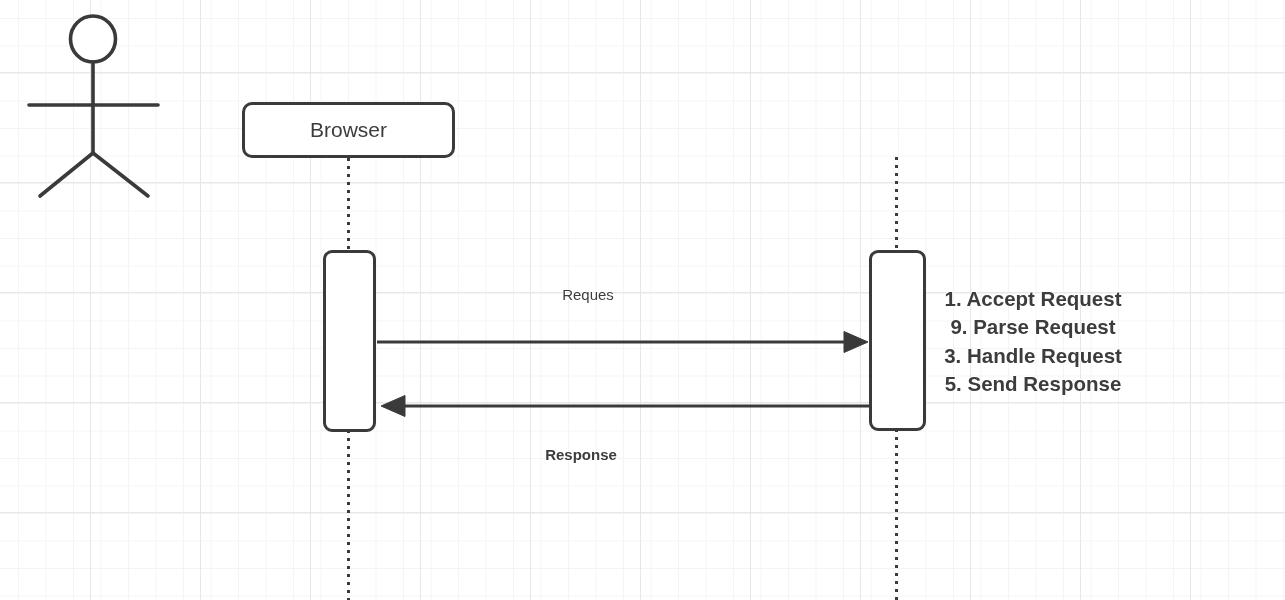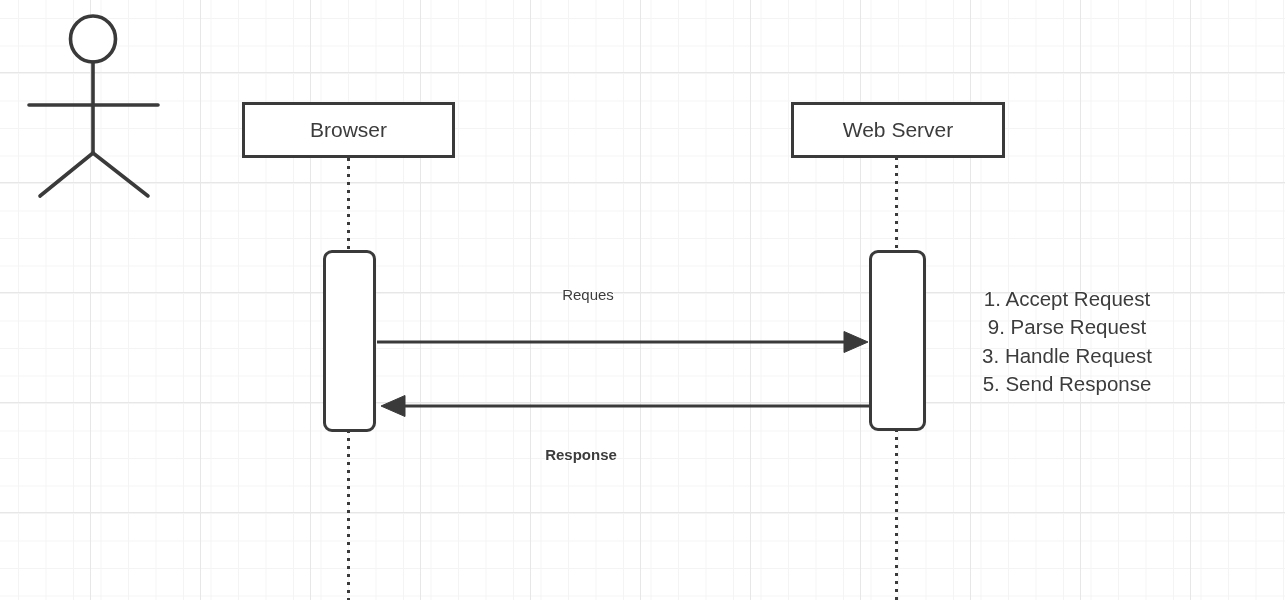--- a/index.html
+++ b/index.html
@@ -33,7 +33,7 @@
     font-size: 21px;
     color: #3c3c3c;
   }
-  .participant-browser { left: 242px; top: 102px; width: 213px; }
+  .participant-browser { left: 242px; top: 102px; width: 213px; border-radius: 10px; }
   .participant-server  { left: 791px; top: 102px; width: 214px; }
 
   .lifeline {

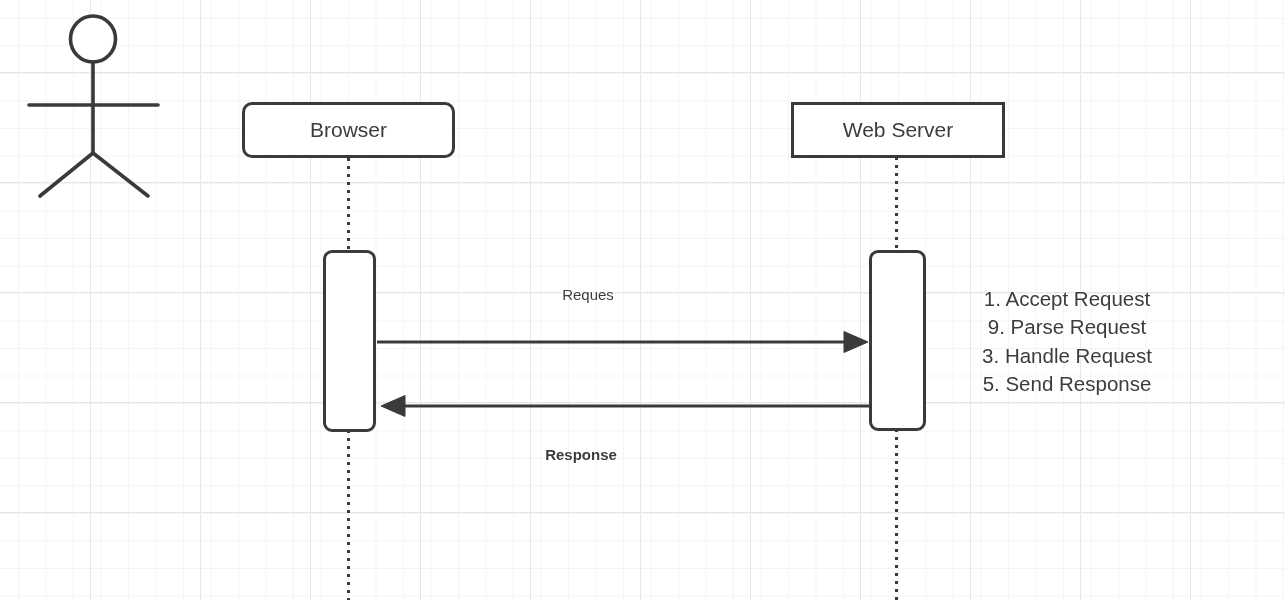--- a/index.html
+++ b/index.html
@@ -99,9 +99,6 @@
   <div class="participant participant-browser">
     <span>Browser</span>
   </div>
-  <div class="participant participant-server">
-    <span>Web Server</span>
-  </div>
 
   <div class="activation activation-browser"></div>
   <div class="activation activation-server"></div>

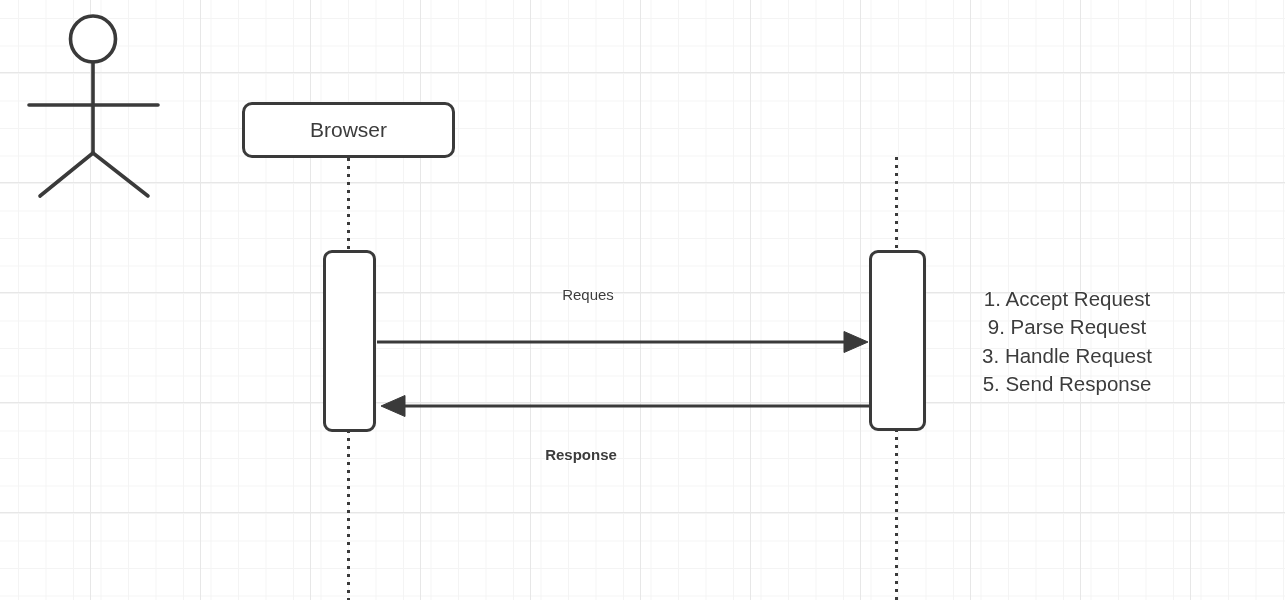--- a/index.html
+++ b/index.html
@@ -67,7 +67,7 @@
 
   .steps-note {
     position: absolute;
-    left: 942px;
+    left: 908px;
     top: 285px;
     width: 250px;
     text-align: center;
@@ -75,6 +75,7 @@
     line-height: 28.4px;
     color: #3c3c3c;
     text-shadow: -1px 0 0 #fff, 1px 0 0 #fff, 0 -1px 0 #fff, 0 1px 0 #fff;
+    font-weight: bold;
   }
   .steps-note .step-line { white-space: nowrap; }
 </style>

